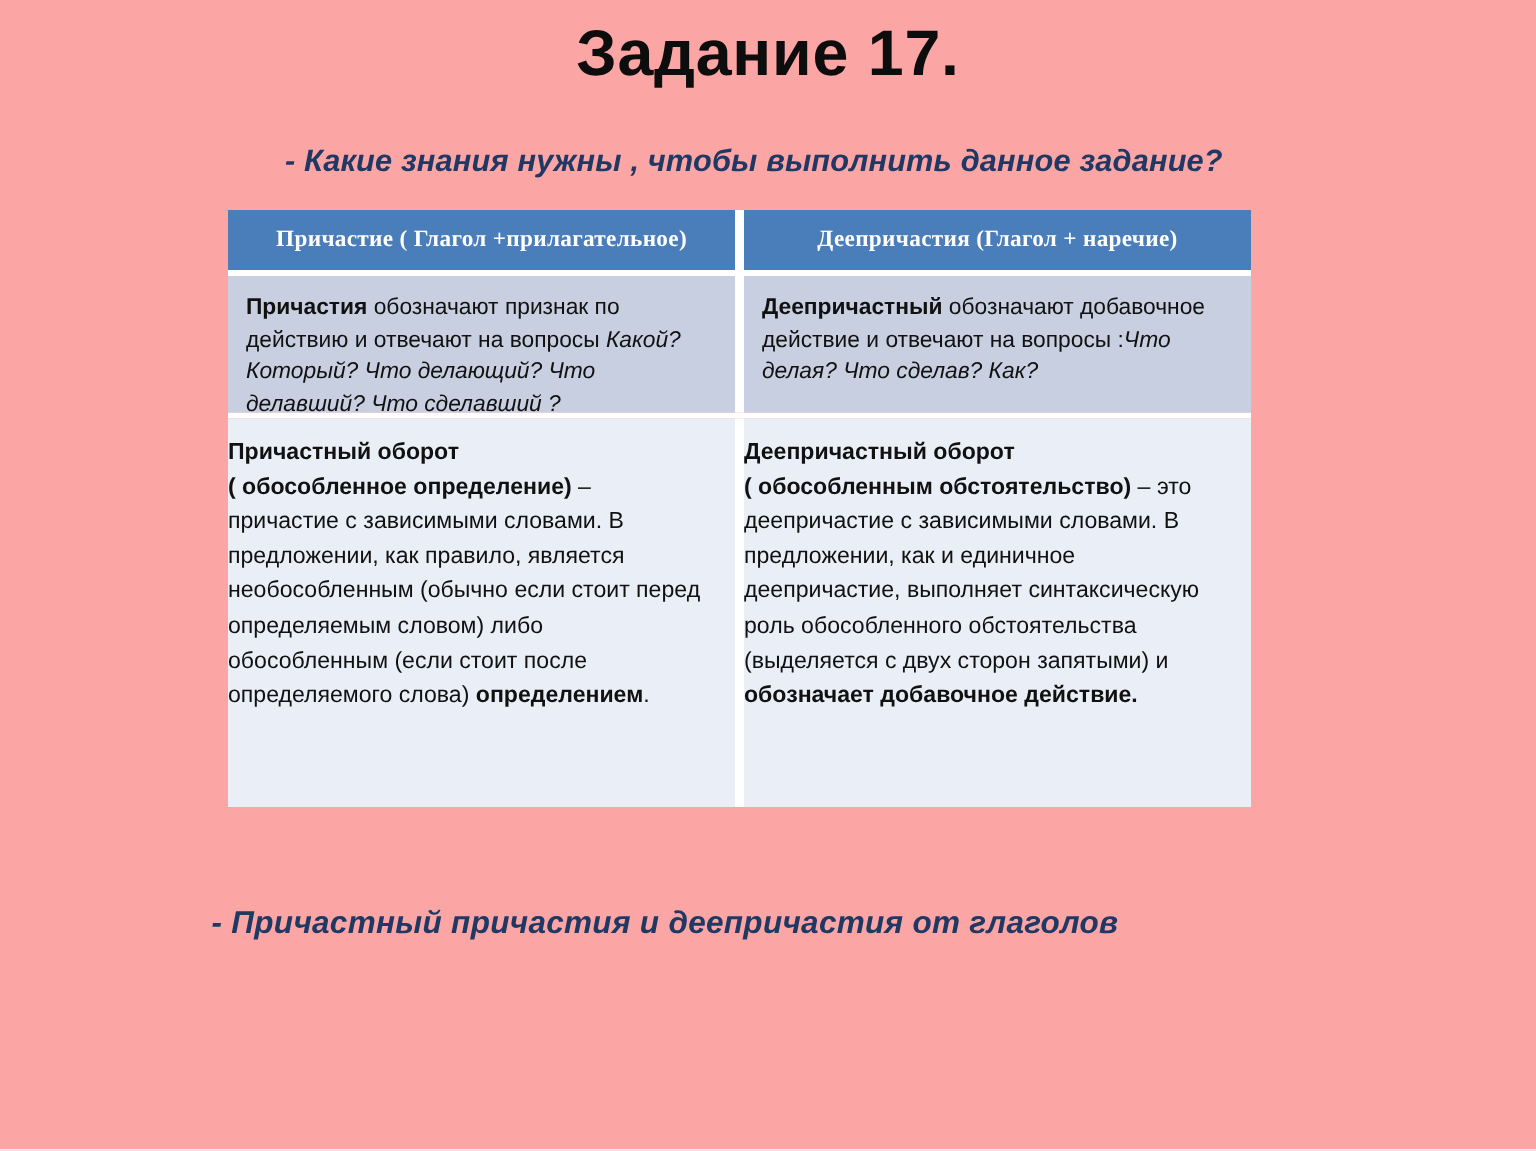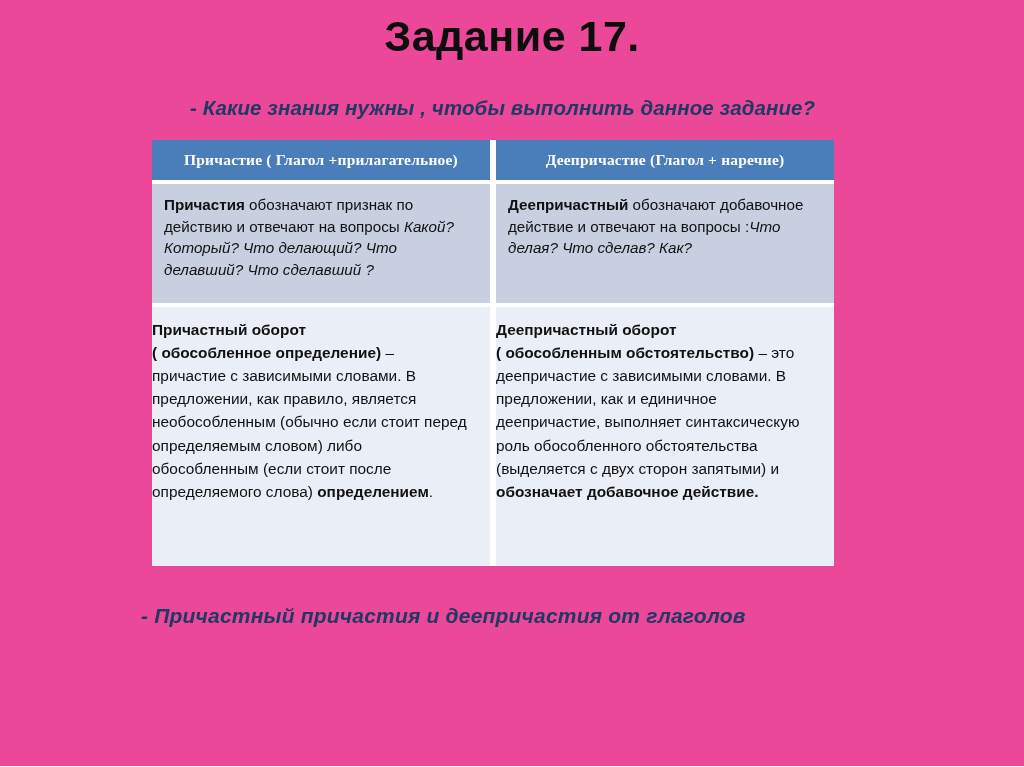--- a/index.html
+++ b/index.html
@@ -19,7 +19,7 @@
   .slide {
     position: absolute;
     inset: 0;
-    background: #ec4899;
+    background: #fca5a5;
   }
 
   

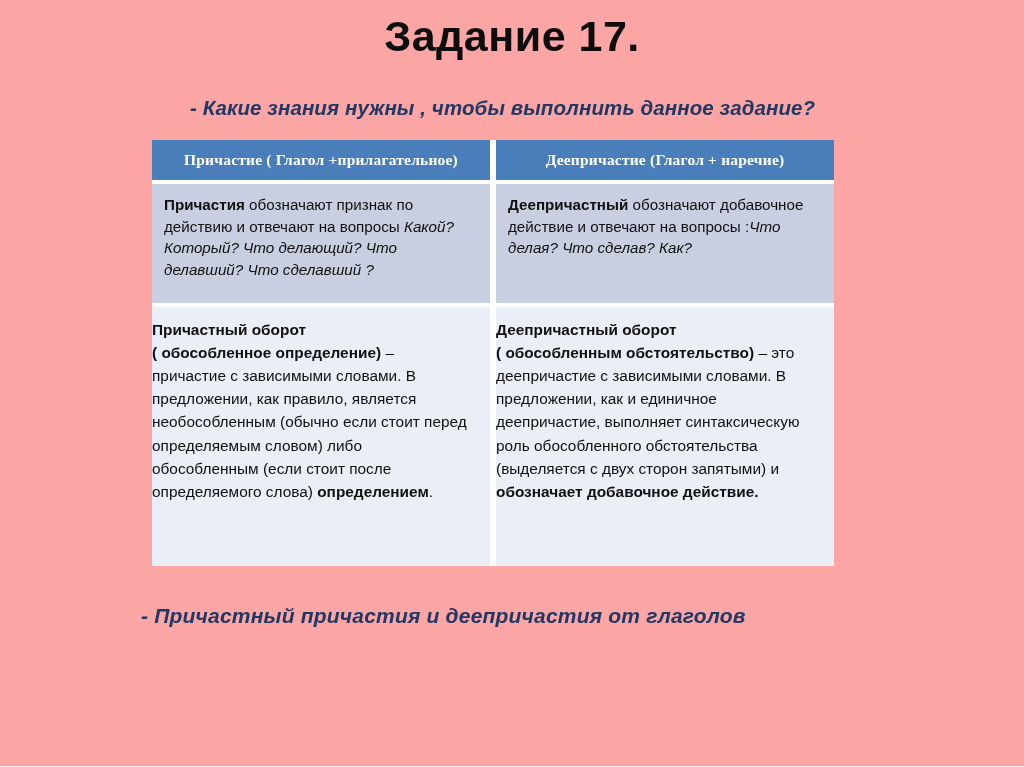--- a/index.html
+++ b/index.html
@@ -166,7 +166,7 @@
       </div>
       <div class="col-sep"></div>
       <div class="cell col-right">
-        <span class="hdr-text">Деепричастие (Глагол + наречие)</span>
+        <span class="hdr-text">Деепричастия (Глагол + наречие)</span>
       </div>
     </div>
 

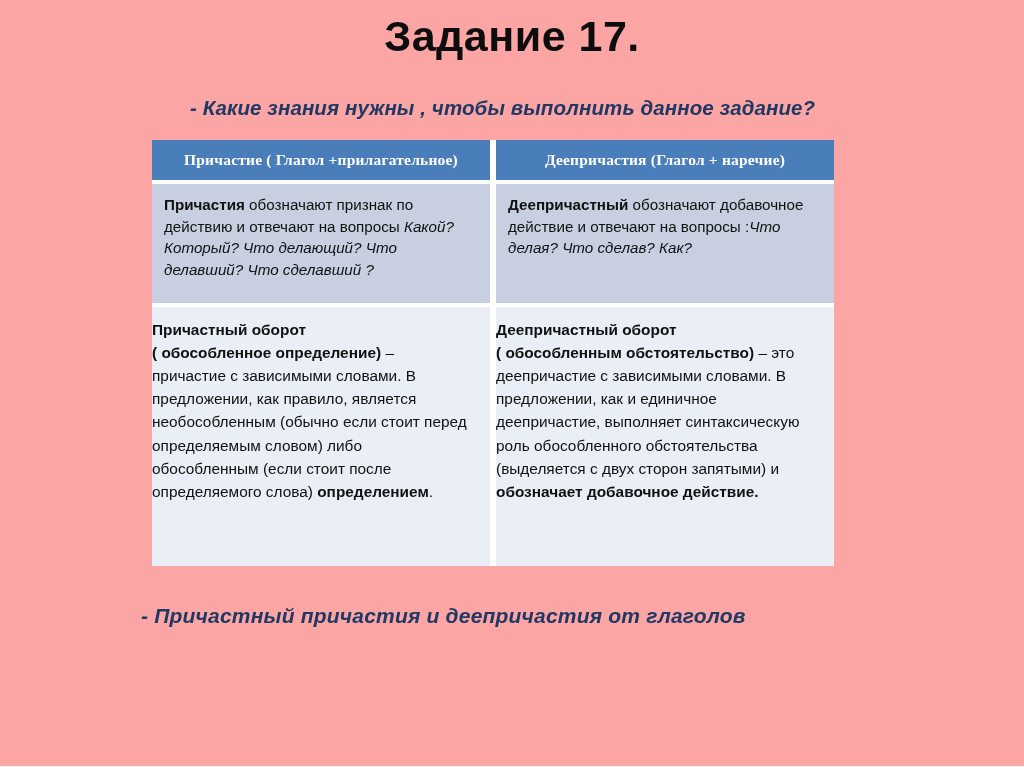--- a/index.html
+++ b/index.html
@@ -101,7 +101,7 @@
   
   .row1 .cell {
     background: #c7cfe0;
-    height: 119px;
+    height: 91px;
     padding: 10px 14px 0 12px;
   }
   

